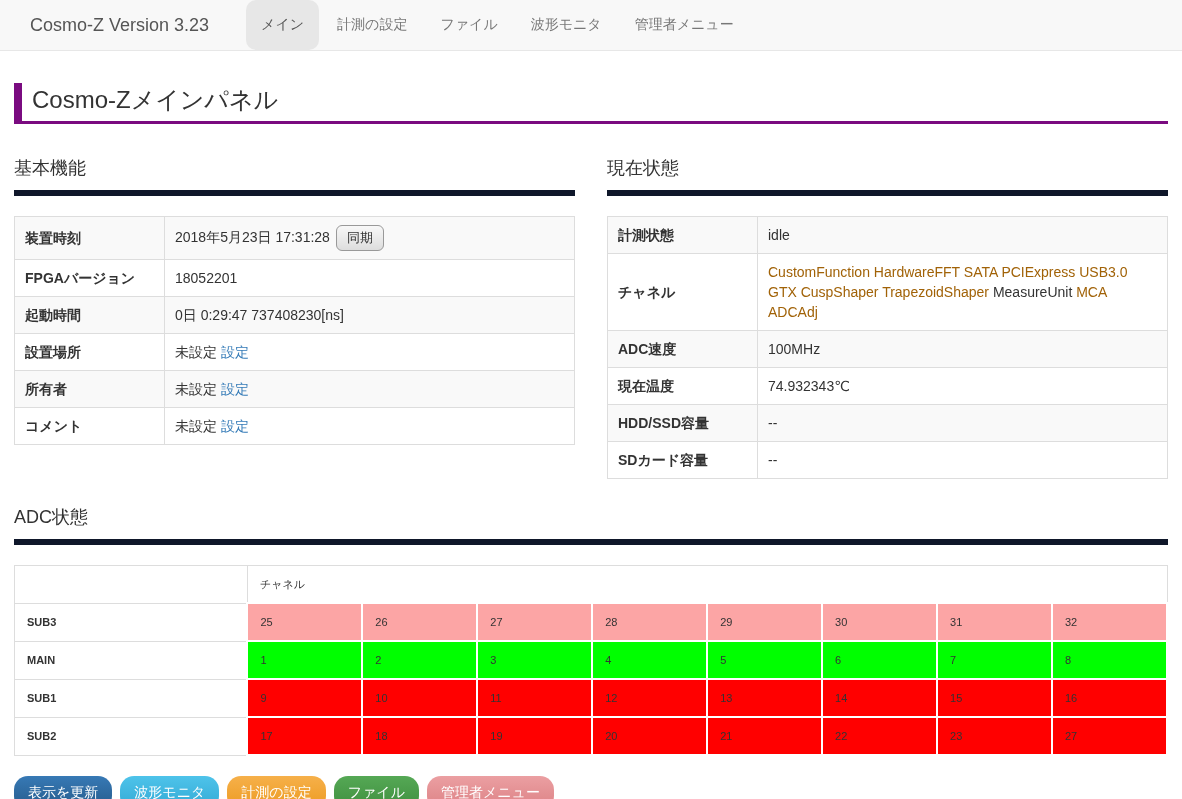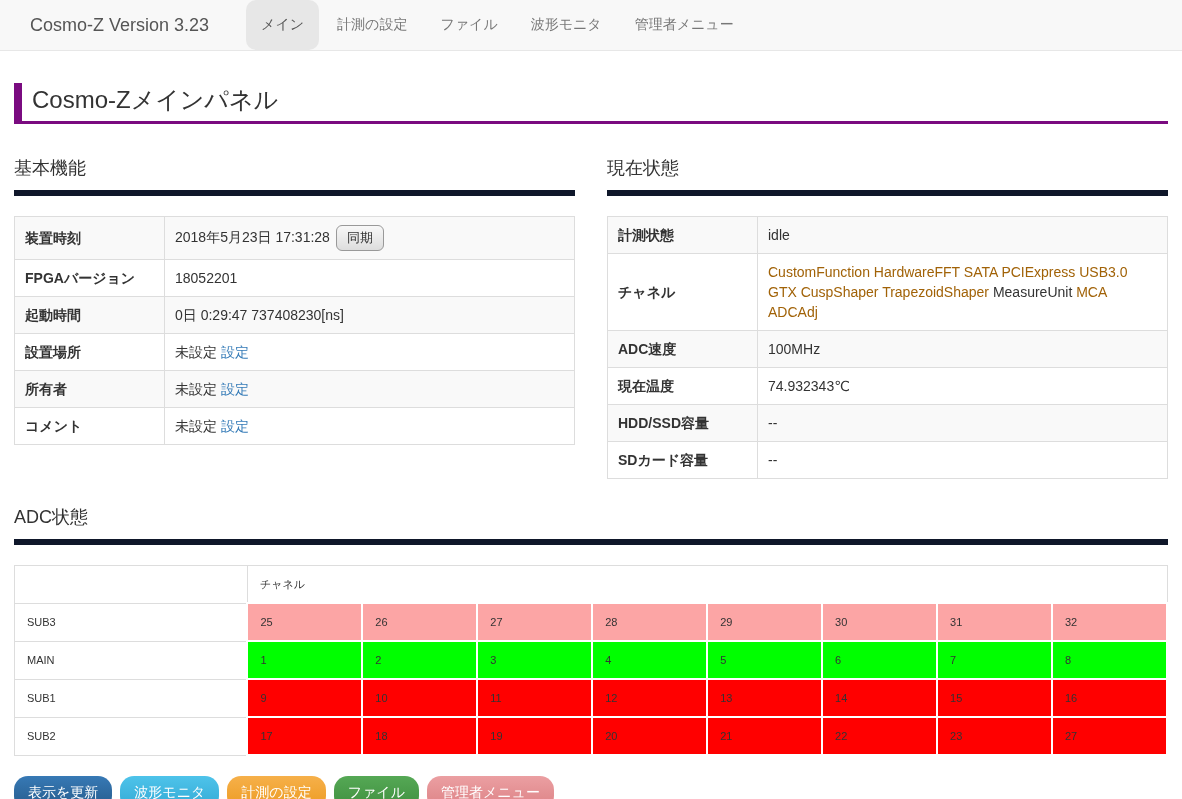--- a/index.html
+++ b/index.html
@@ -113,7 +113,7 @@
     text-align: left;
     font-size: 11px;
   }
-  table.adc th { width: 240px; font-weight: normal; background: #fff; }
+  table.adc th { width: 240px; font-weight: bold; background: #fff; }
   table.adc td.cell { border: 2px solid #fff; color: #333; width: 118px; }
   td.cell.inactive { background: #fca5a5; }
   td.cell.ok       { background: #00ff00; }

